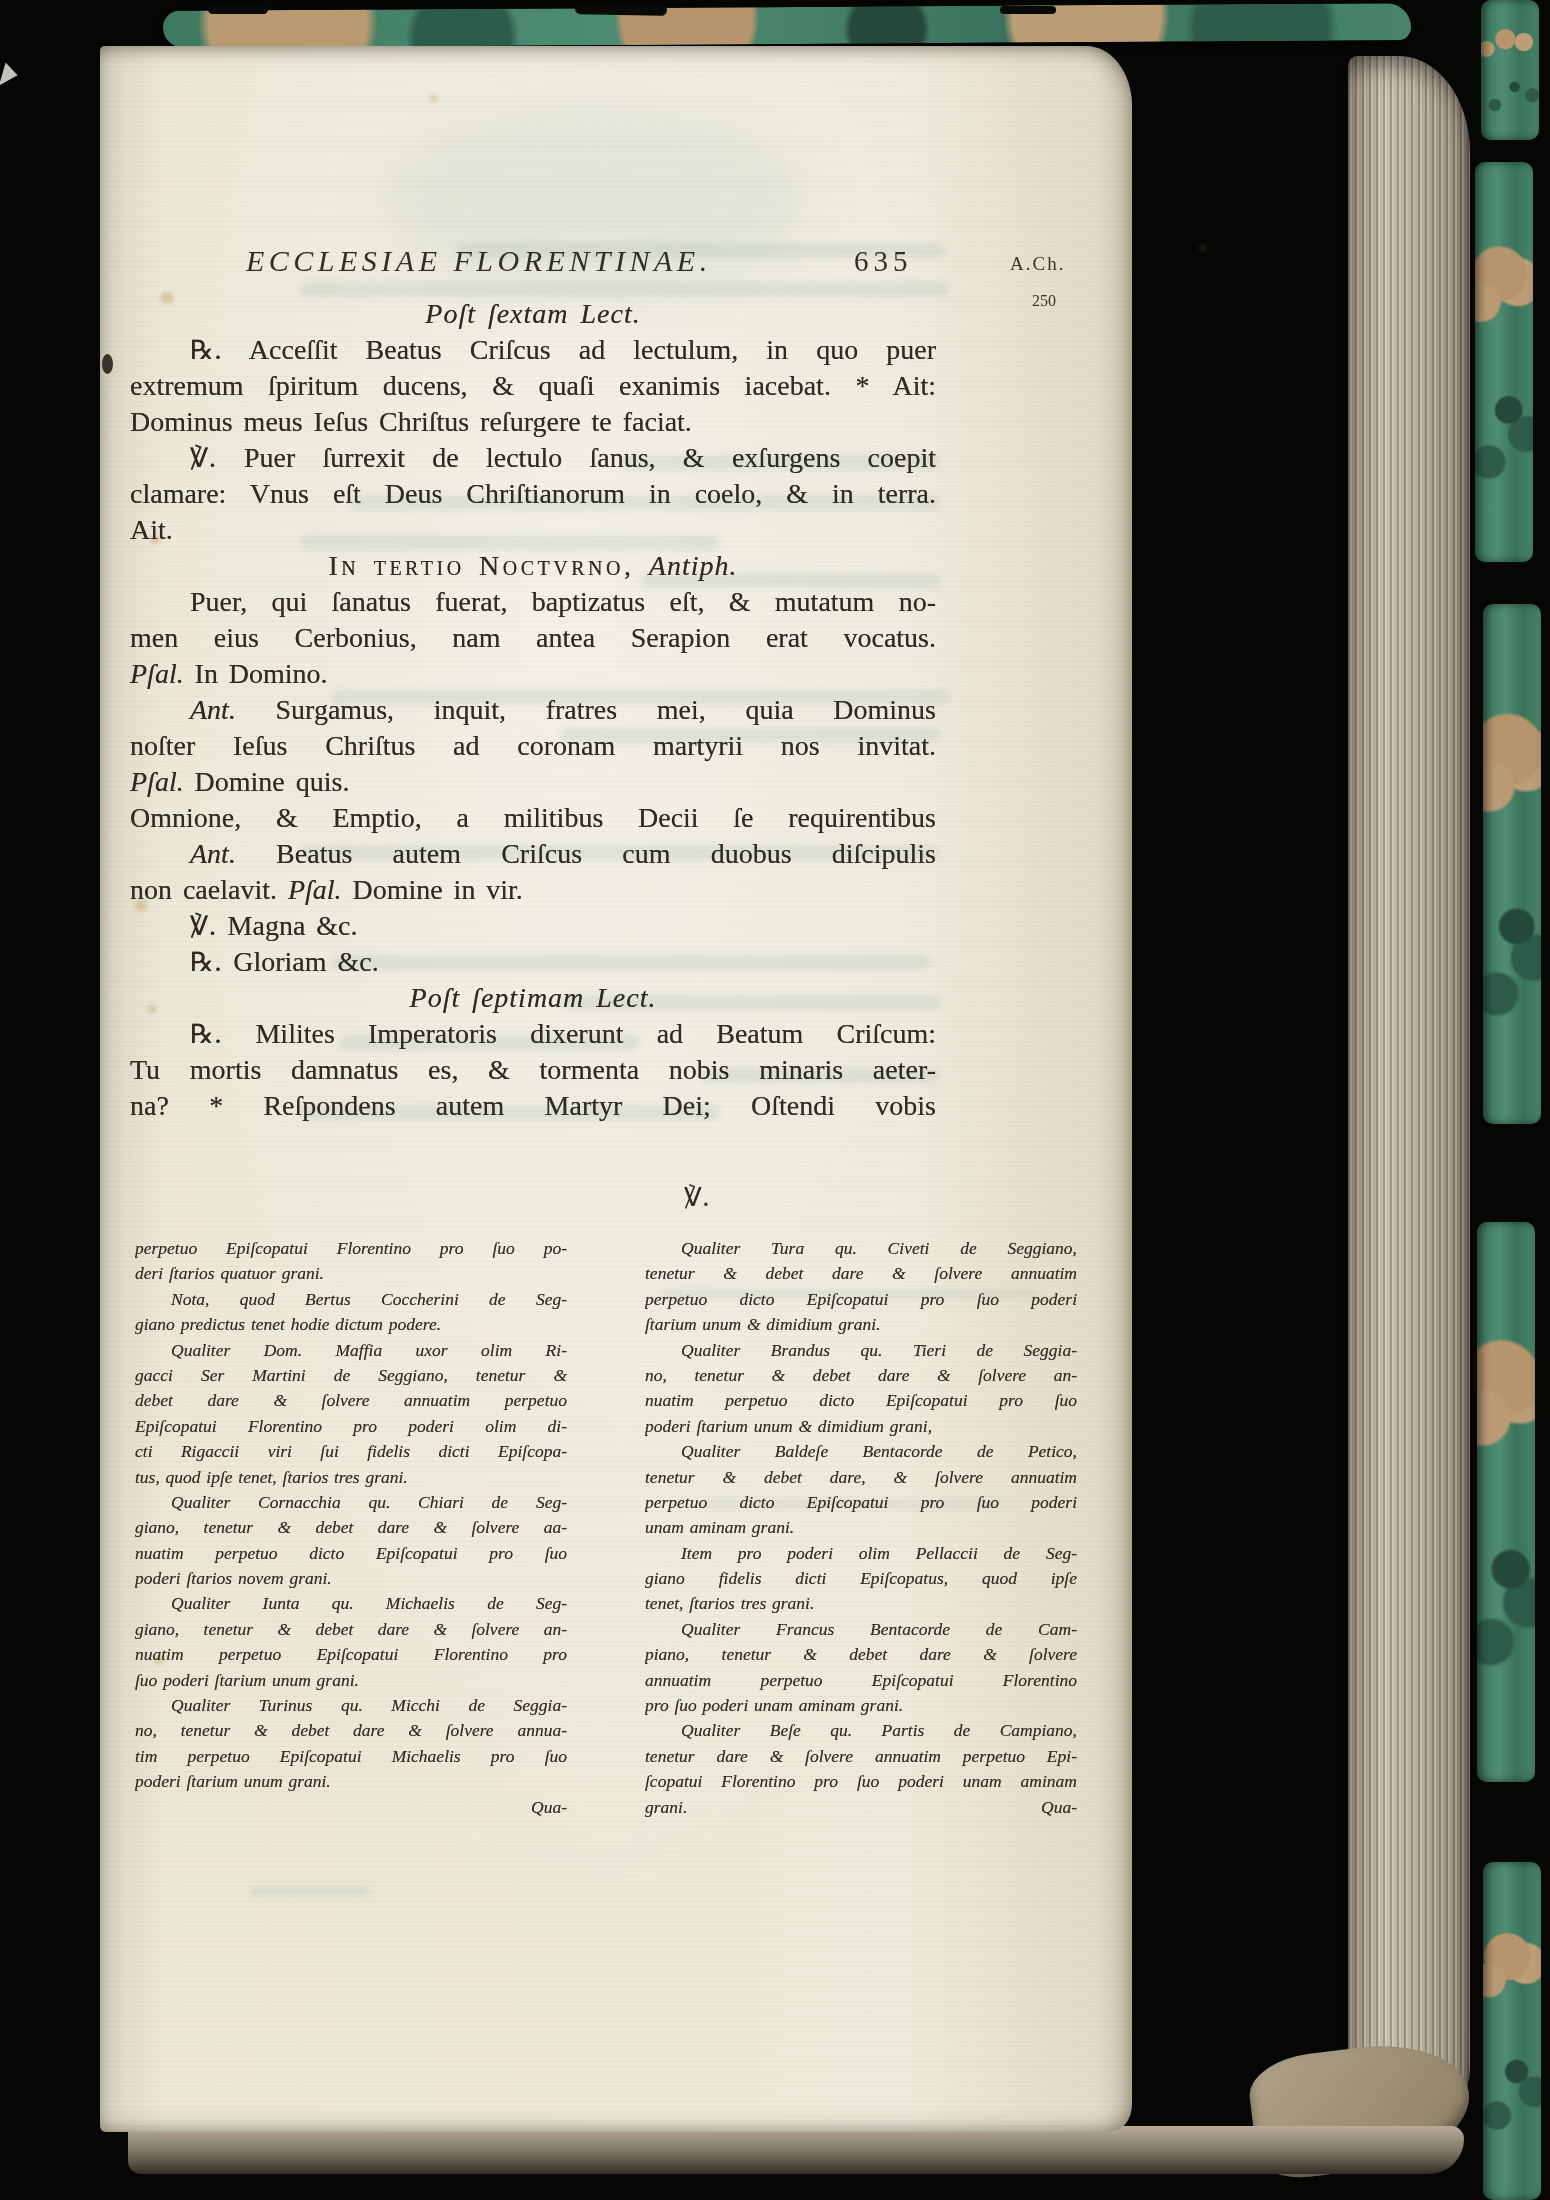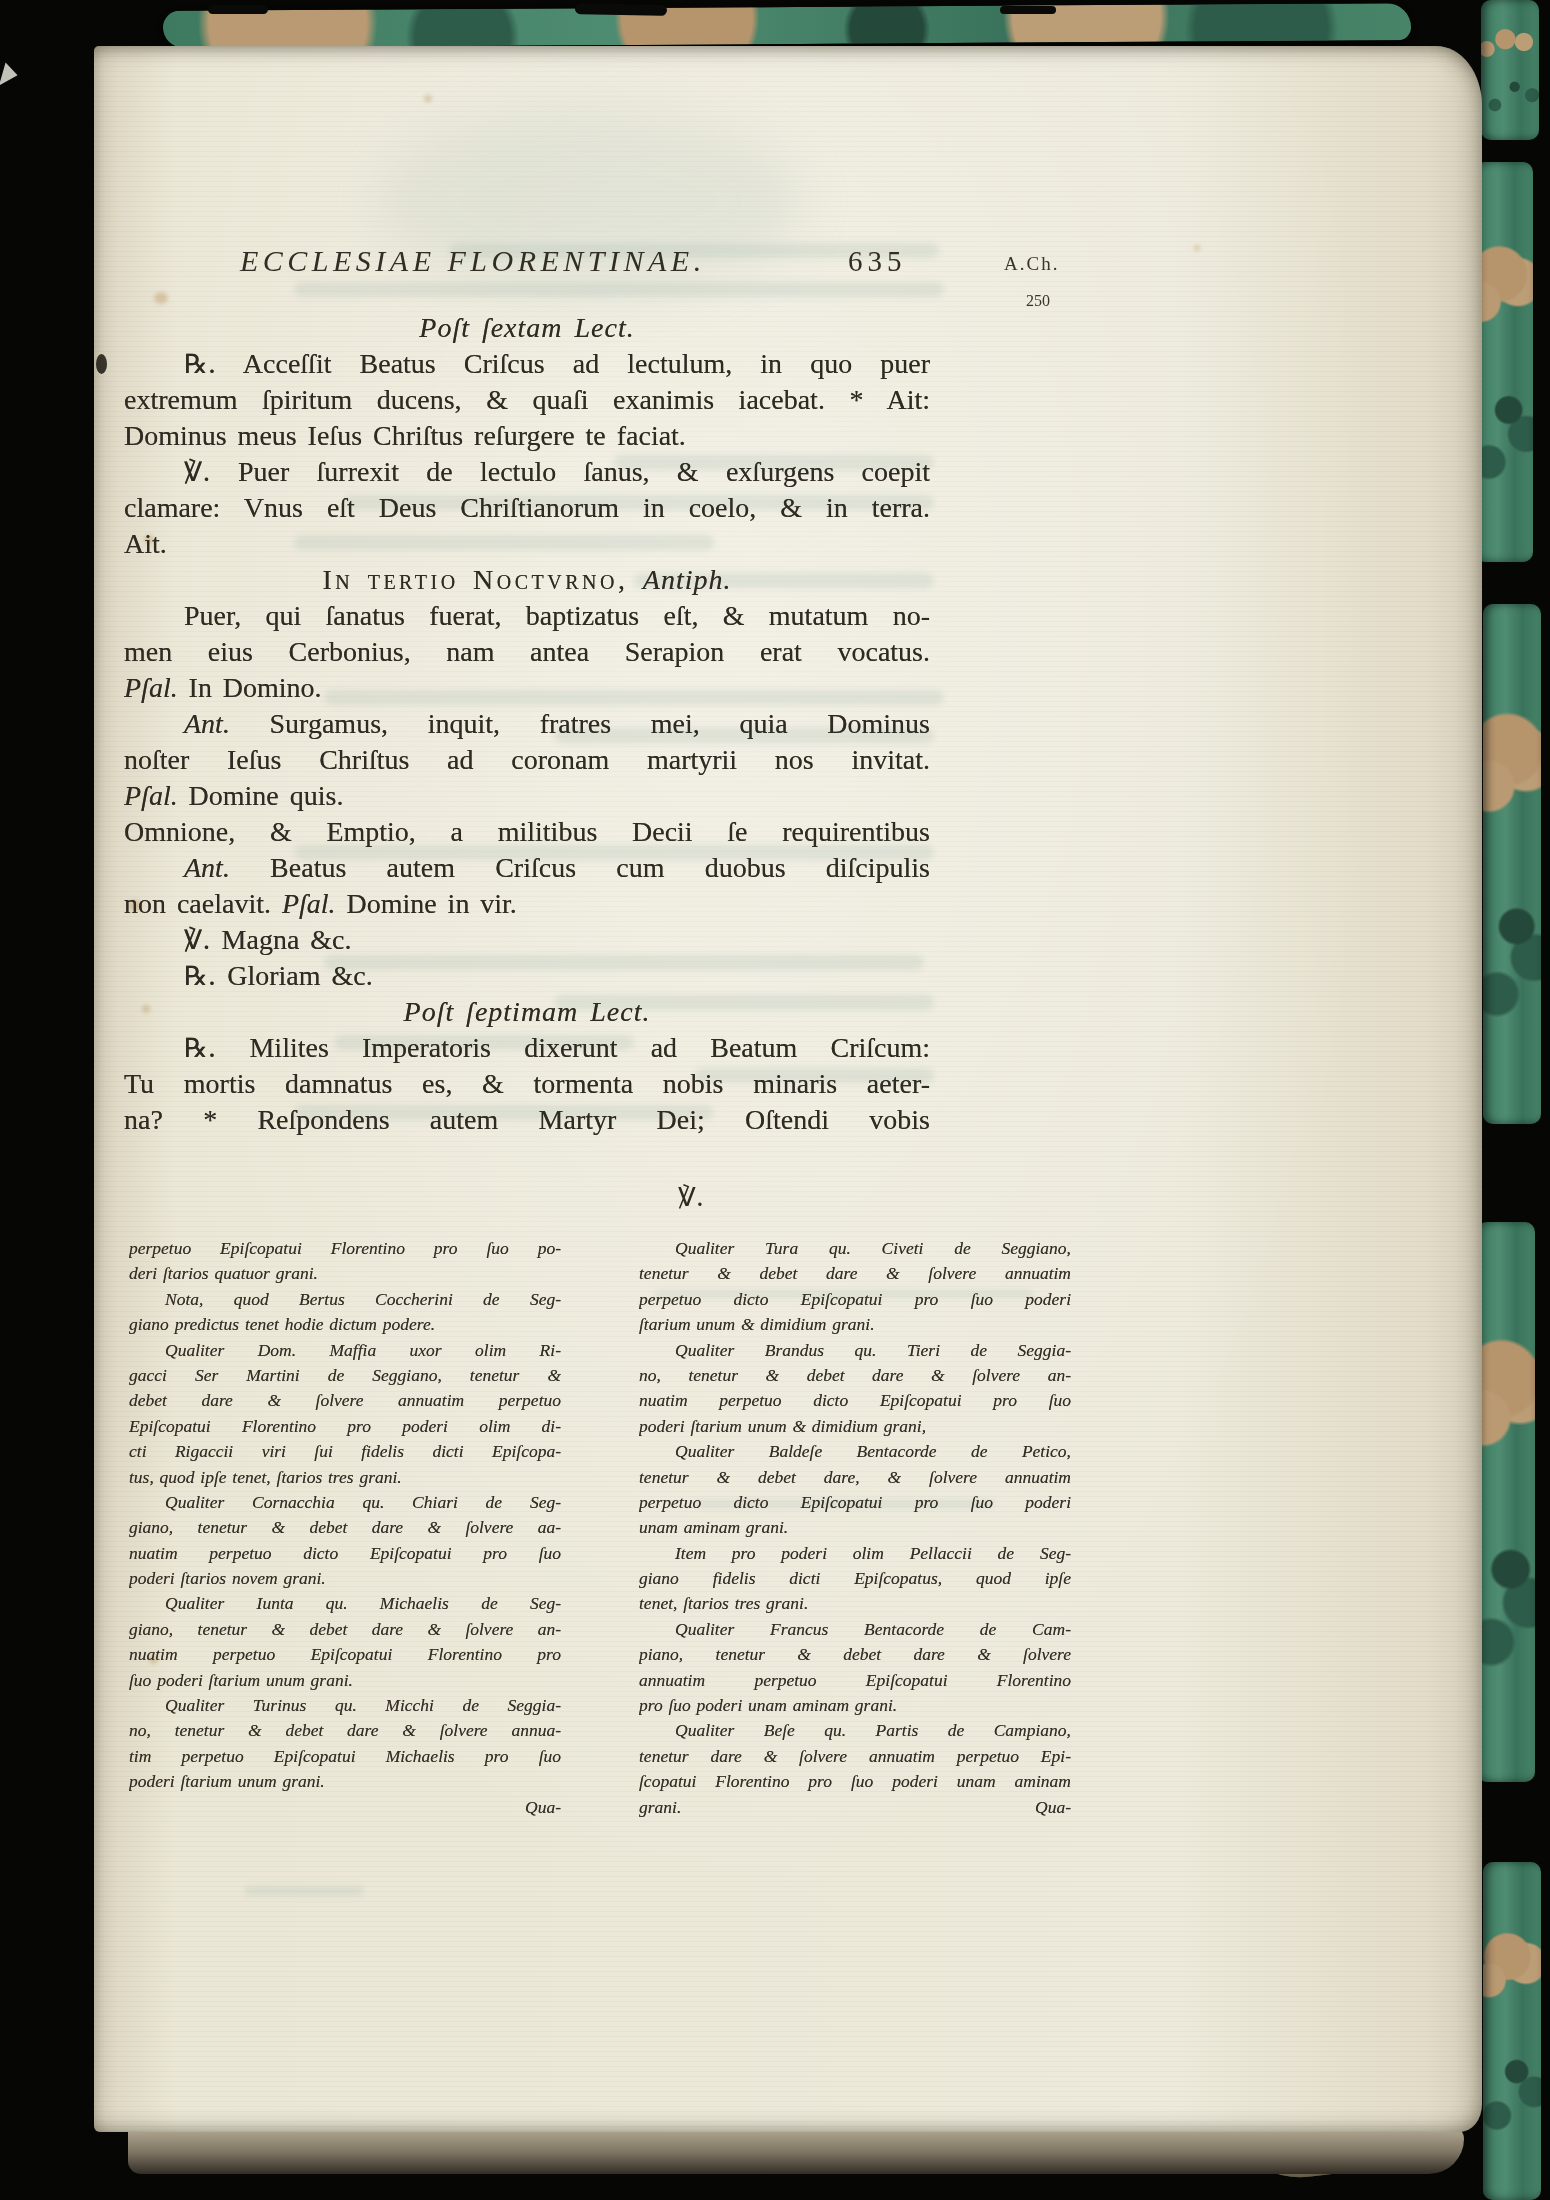--- a/index.html
+++ b/index.html
@@ -52,7 +52,7 @@
     border-bottom:15px solid rgba(0,0,0,0);transform:rotate(16deg);opacity:.92;}
 
   
-  .paper{position:absolute;left:94px;top:46px;width:1388px;height:2086px;
+  .paper{position:absolute;left:100px;top:46px;width:1032px;height:2086px;
     background:
       radial-gradient(ellipse at 45% 28%, rgba(255,255,255,.34), rgba(255,255,255,0) 62%),
       repeating-linear-gradient(180deg, rgba(115,105,80,.05) 0 1px, rgba(0,0,0,0) 1px 5px),

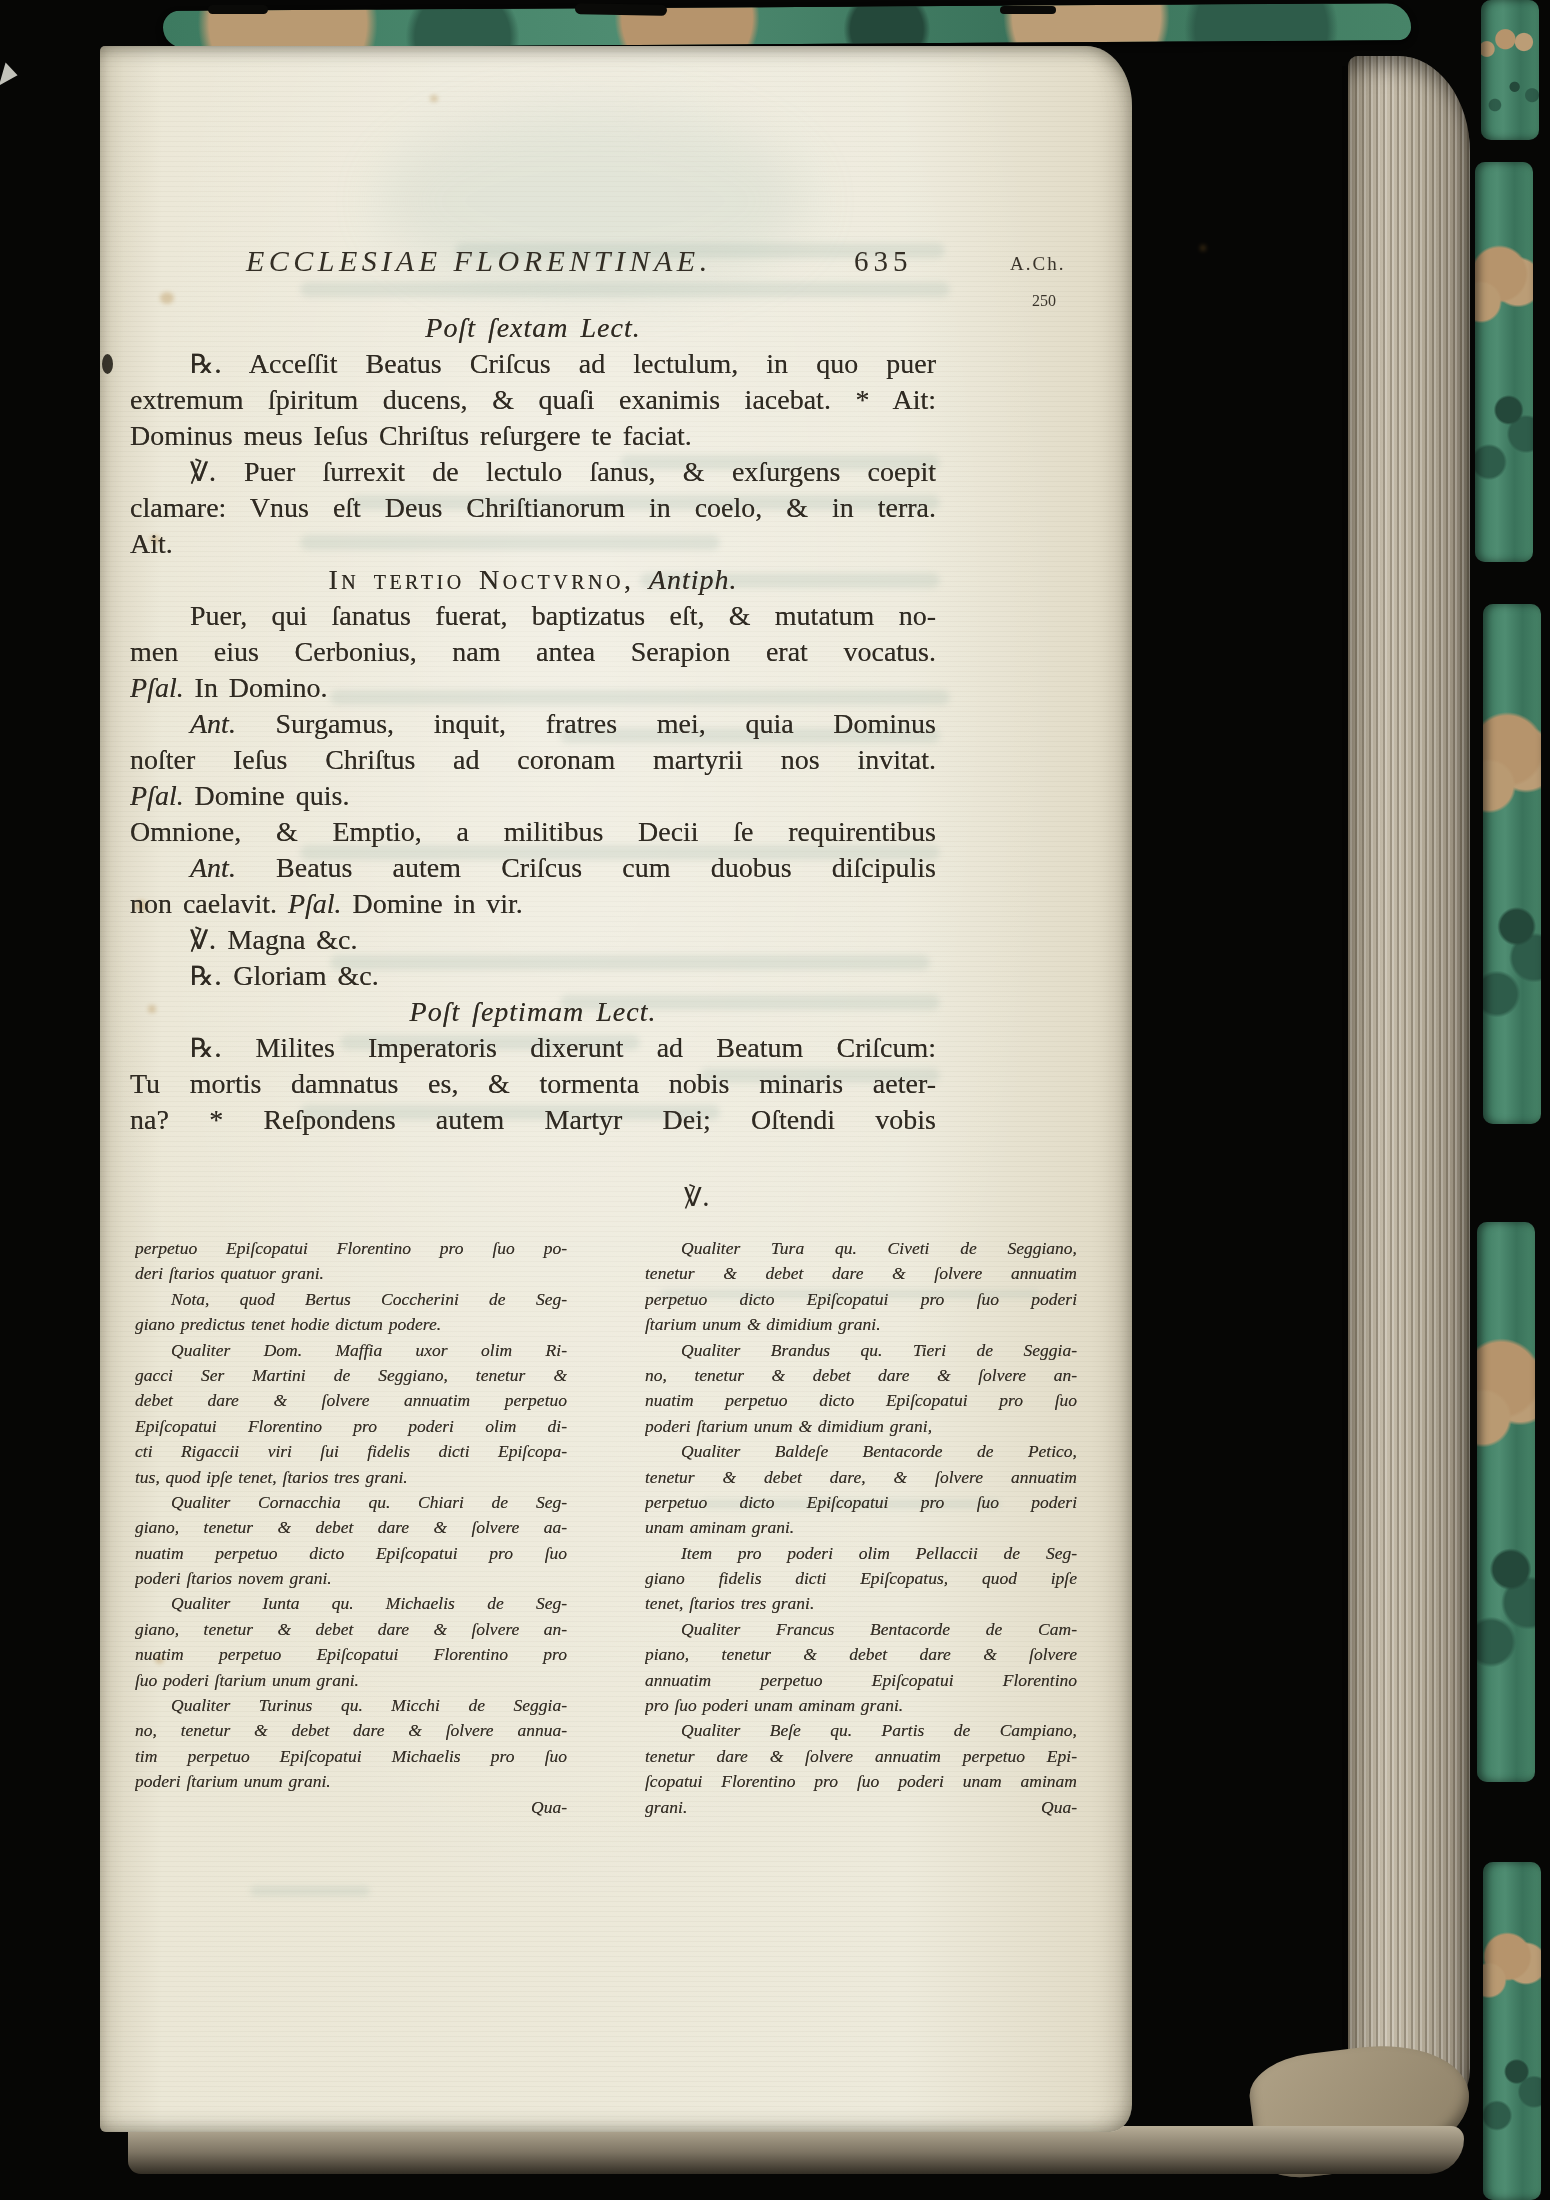--- a/index.html
+++ b/index.html
@@ -81,7 +81,7 @@
 
   .main{position:absolute;left:30px;top:250px;width:806px;
     font-size:28px;line-height:36px;word-spacing:.14em;
-    text-shadow:0 0 .6px rgba(47,42,34,.65);margin-top:14px;}
+    text-shadow:0 0 .6px rgba(47,42,34,.65);}
   .line{height:36px;overflow:hidden;}
   .ctr{text-align:center;letter-spacing:1px;}
   .ind{text-indent:60px;}

